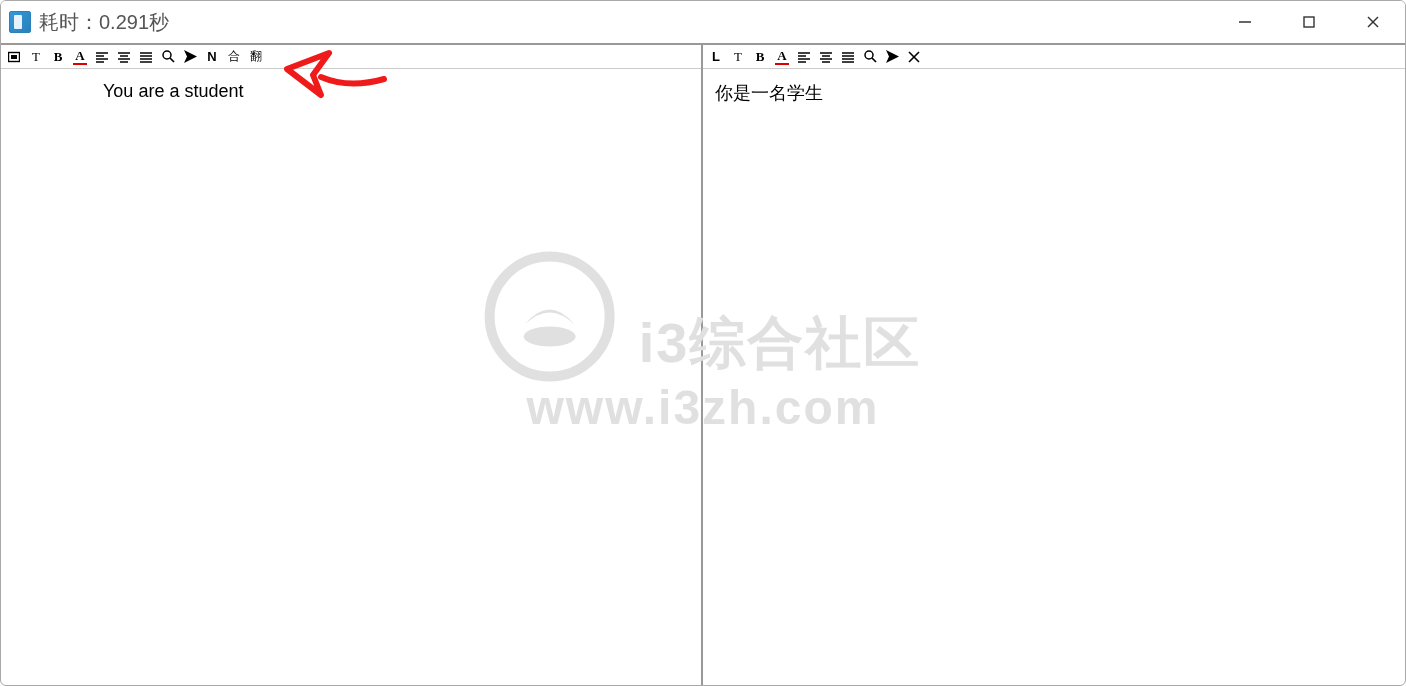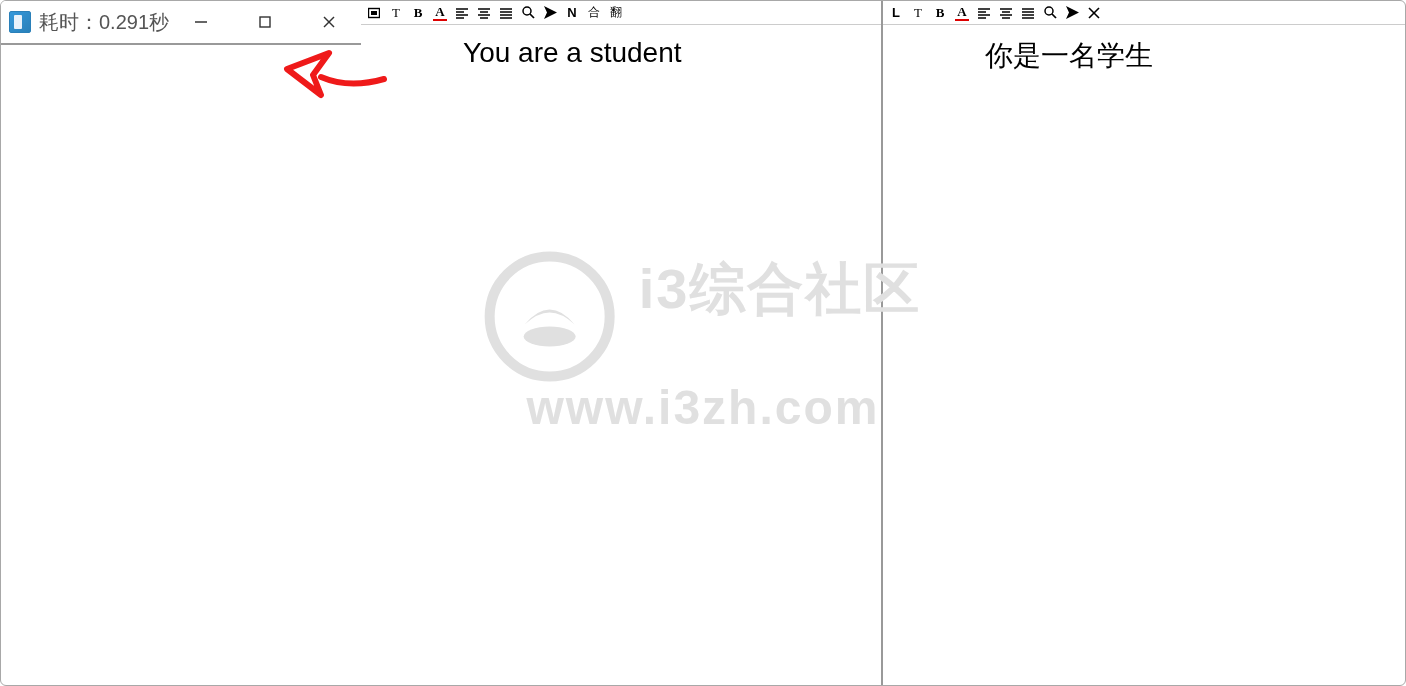--- a/index.html
+++ b/index.html
@@ -21,7 +21,7 @@
   }
   .window {
     width: 1406px; height: 686px;
-    display: flex; flex-direction: row;
+    display: flex; flex-direction: column;
     border: 1px solid #a8a8a8;
     border-radius: 6px;
     position: relative;

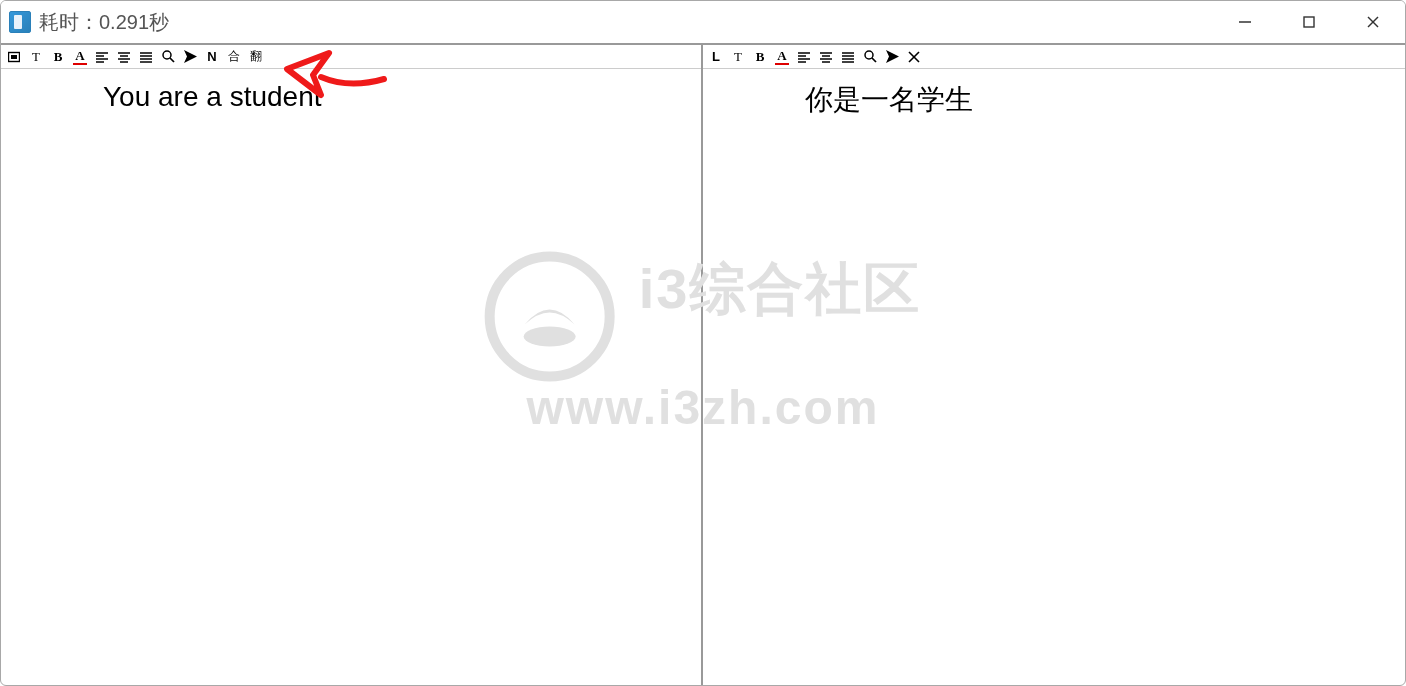--- a/index.html
+++ b/index.html
@@ -103,7 +103,7 @@
     overflow: auto;
   }
   .source-text, .target-text {
-    font-size: 28px;
+    font-size: 18px;
     color: var(--content-text);
     white-space: pre-wrap;
     text-align: left;

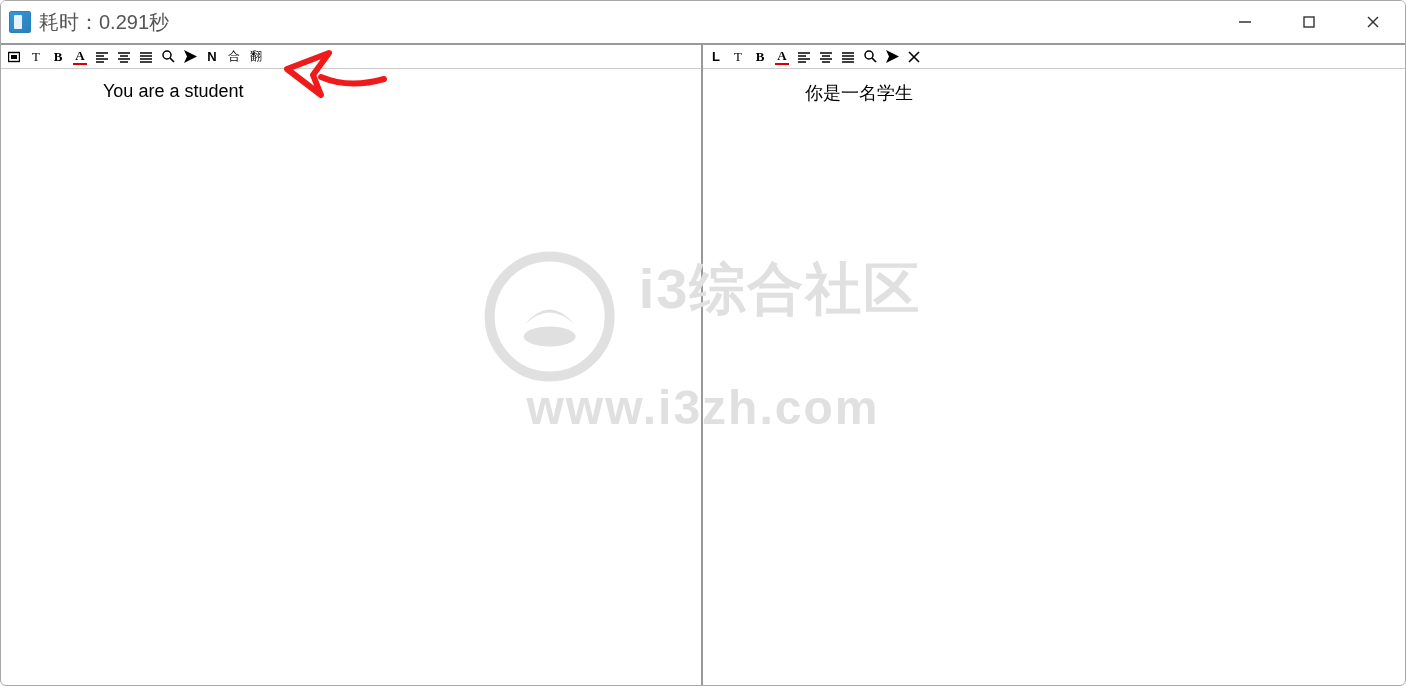--- a/index.html
+++ b/index.html
@@ -109,7 +109,7 @@
     text-align: left;
   }
   .source-text { margin-left: 90px; }
-  .target-text { margin-left: 90px; }
+  .target-text { }
   
   .arrow-annot {
     position: absolute;

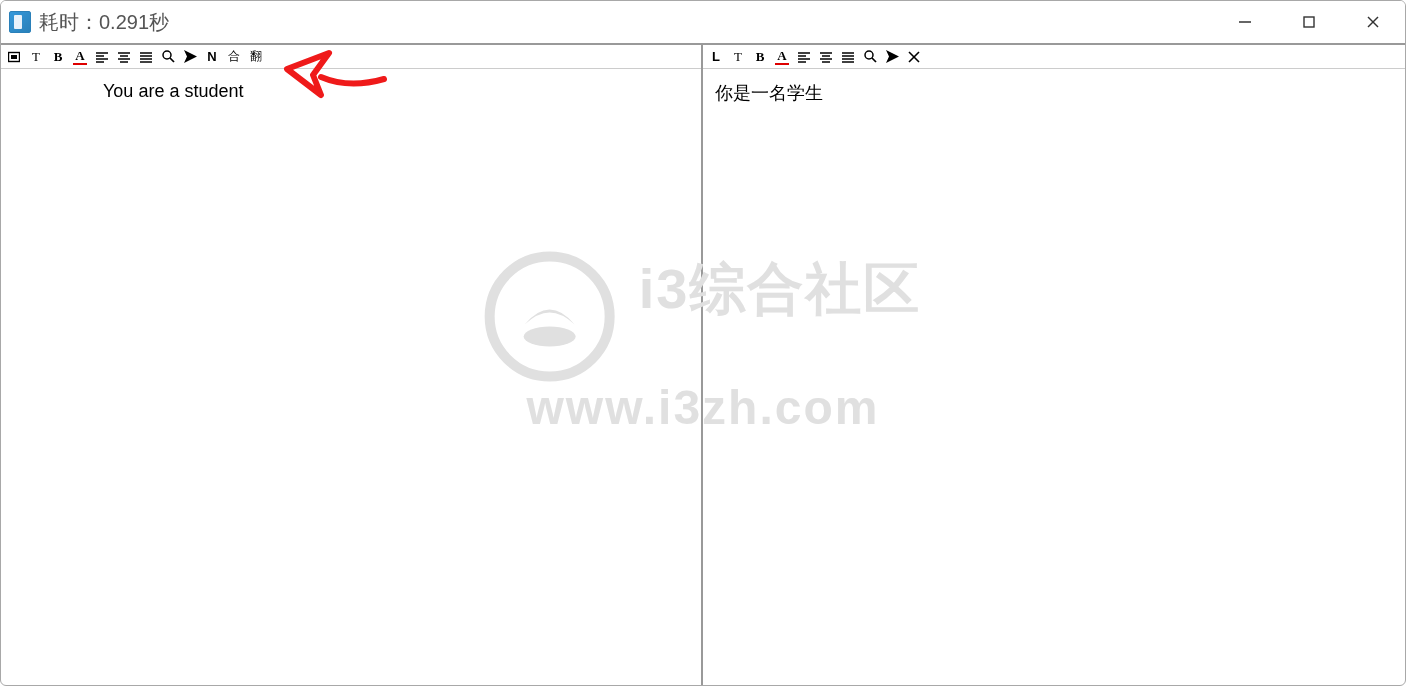--- a/index.html
+++ b/index.html
@@ -128,7 +128,7 @@
     user-select:none;
     pointer-events:none;
   }
-  .watermark .row1 { display:flex; align-items:flex-start; justify-content:center; gap:24px;}
+  .watermark .row1 { display:flex; align-items:flex-end; justify-content:center; gap:24px;}
   .wm-text-big { font-size:56px; font-weight:700; letter-spacing:2px; }
   .wm-text-url { font-size:48px; font-weight:600; margin-top:-2px; letter-spacing:2px;}
   .wm-logo {

